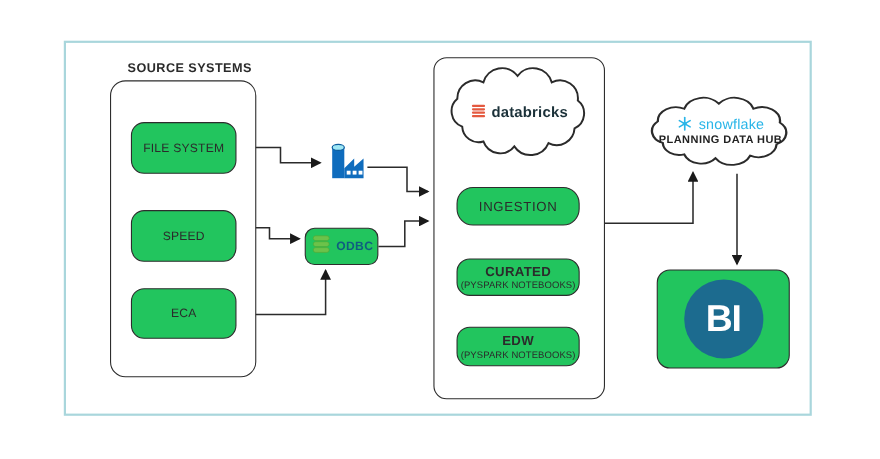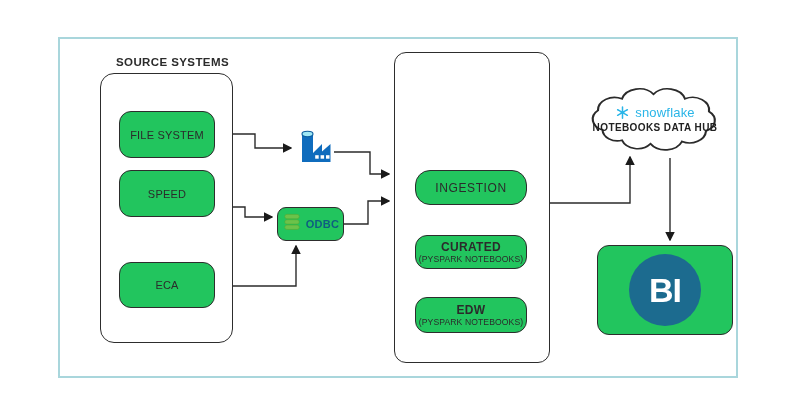--- a/index.html
+++ b/index.html
@@ -117,6 +117,26 @@
   </div>
 
   <div class="container-box dbx-container"></div>
+  <div class="cloud dbx-cloud">
+    <svg width="148" height="88" viewBox="0 0 200 118" preserveAspectRatio="none">
+      <path d="M30,78 A20,20 0 0 1 24,44 A22,22 0 0 1 56,24 A24,24 0 0 1 98,16 A24,24 0 0 1 140,24 A22,22 0 0 1 172,46 A20,20 0 0 1 168,80 A22,22 0 0 1 136,98 A24,24 0 0 1 94,102 A22,22 0 0 1 56,96 A20,20 0 0 1 30,78 Z" fill="#fff" stroke="#2b2b2b" stroke-width="2.4"></path>
+    </svg>
+    <div class="cloud-content">
+      <div class="brandrow">
+        <span>
+          <svg width="14" height="14" viewBox="0 0 14 14">
+            <g fill="#E4593F">
+              <rect x="1" y="1.2" width="12" height="2.1" rx="1"></rect>
+              <rect x="1" y="4.3" width="12" height="2.1" rx="1"></rect>
+              <rect x="1" y="7.4" width="12" height="2.1" rx="1"></rect>
+              <rect x="1" y="10.5" width="12" height="2.1" rx="1"></rect>
+            </g>
+          </svg>
+        </span>
+        <span class="dbx-word">databricks</span>
+      </div>
+    </div>
+  </div>
 
   <div class="node ingestion">
     <span>INGESTION</span>

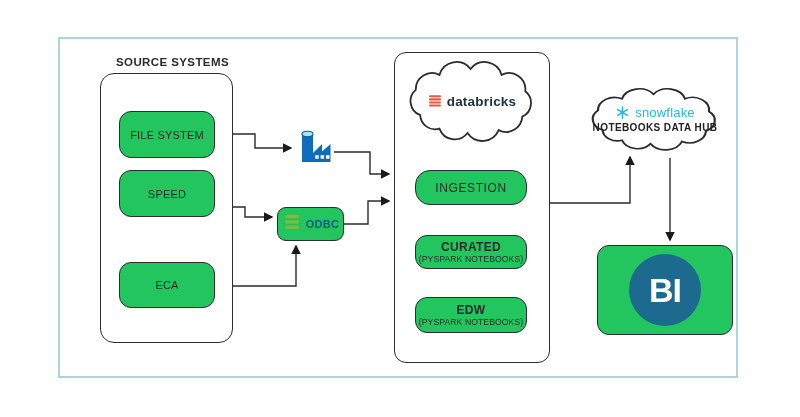--- a/index.html
+++ b/index.html
@@ -168,7 +168,7 @@
         </span>
         <span class="sf-word">snowflake</span>
       </div>
-      <div class="sf-label">NOTEBOOKS DATA HUB</div>
+      <div class="sf-label">PLANNING DATA HUB</div>
     </div>
   </div>
 

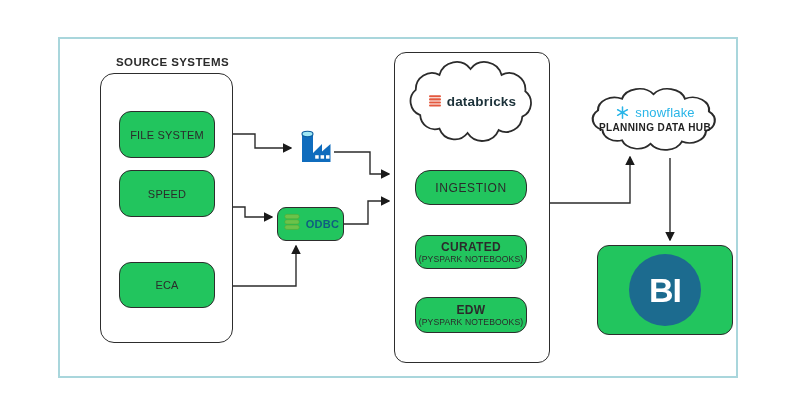--- a/index.html
+++ b/index.html
@@ -21,7 +21,7 @@
   .src-container { left:100px; top:73px; width:133px; height:270px; }
   .src-node { left:119px; width:96px; height:47px; font-size:11px; font-weight:500; letter-spacing:0.2px; }
   .src-node.n0 { top:111px; }
-  .src-node.n1 { top:170px; }
+  .src-node.n1 { top:191px; }
   .src-node.n2 { top:262px; height:46px; }
 
   .dbx-container { left:394px; top:52px; width:156px; height:311px; border-radius:12px; }

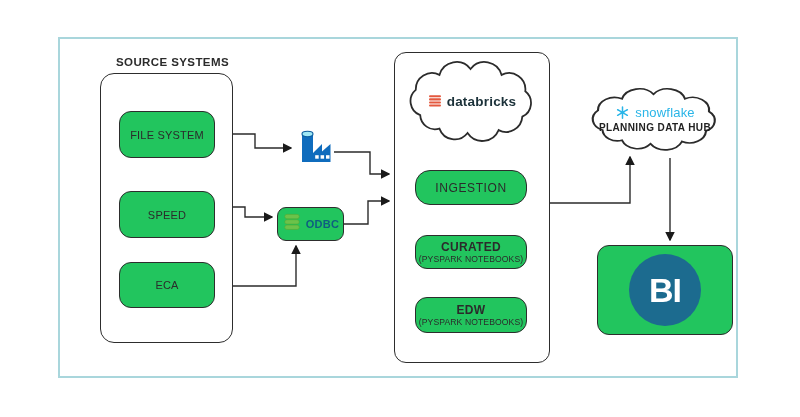--- a/index.html
+++ b/index.html
@@ -52,7 +52,7 @@
               flex-direction:row; gap:4px; }
   .odbc-text { font-size:11px; font-weight:800; color:#0f5e80; letter-spacing:0.3px; }
 
-  .bi-box { left:597px; top:245px; width:136px; height:90px; border-radius:12px; }
+  .bi-box { left:597px; top:245px; width:121px; height:90px; border-radius:12px; }
   .bi-circle { width:72px; height:72px; border-radius:50%; background:#1C6B8F;
                display:flex; align-items:center; justify-content:center;
                color:#fff; font-size:34px; font-weight:700; letter-spacing:-1px; }

